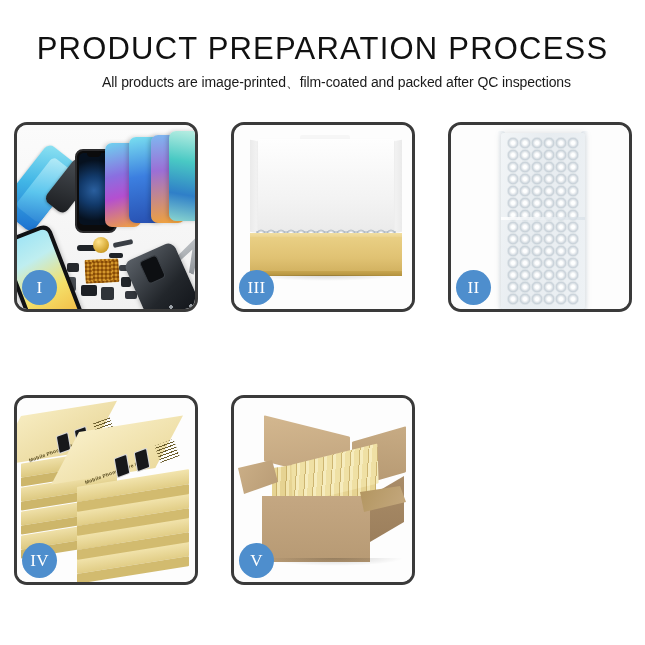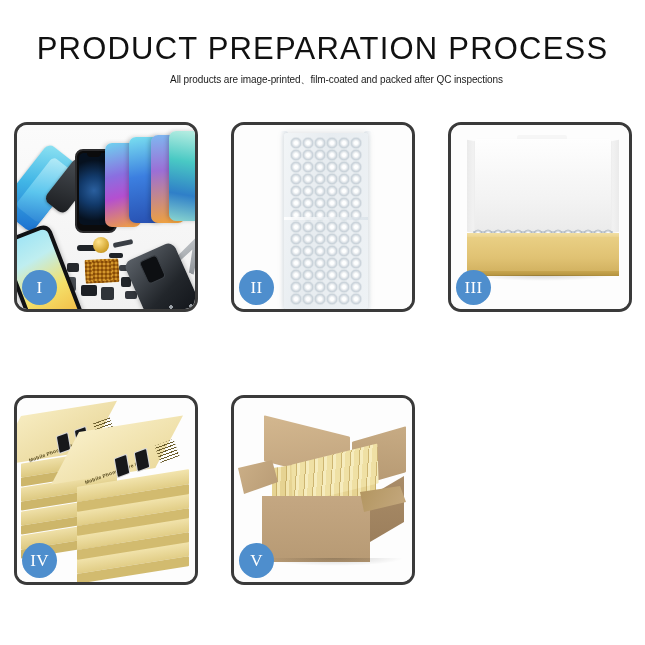--- a/index.html
+++ b/index.html
@@ -19,7 +19,7 @@
     margin-top:33px;line-height:1;white-space:nowrap;
   }
   .subtitle{
-    font-size:10px;color:#1a1a1a;margin-top:11px;line-height:1;white-space:nowrap;
+    font-size:14px;color:#1a1a1a;margin-top:11px;line-height:1;white-space:nowrap;
     letter-spacing:-0.1px;
     padding-left:28px;
   }

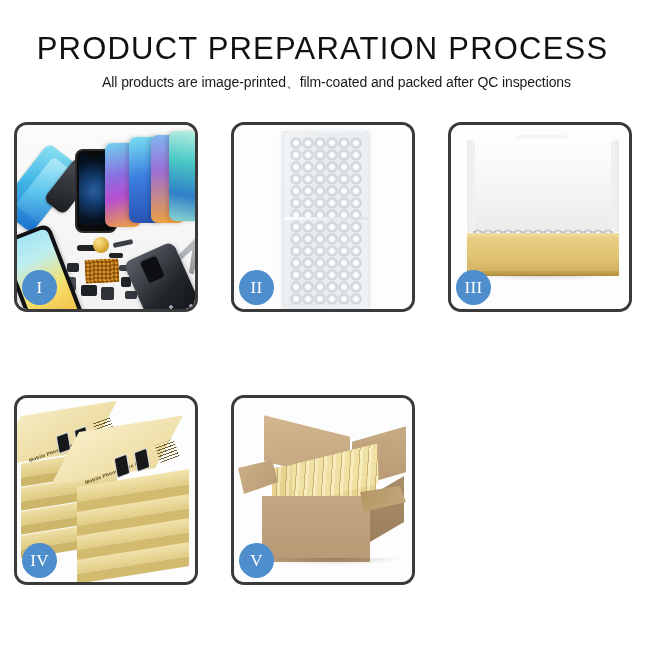--- a/index.html
+++ b/index.html
@@ -329,19 +329,6 @@
 
     <div class="panel">
       <div class="scene">
-        <div class="p2bg"></div>
-        <div class="pouchedge"></div>
-        <div class="pouchedge2"></div>
-        <div class="pouch"></div>
-        <div class="bubbles"></div>
-        <div class="bubbles2"></div>
-        <div class="pouchseam"></div>
-      </div>
-      <div class="badge">II</div>
-    </div>
-
-    <div class="panel">
-      <div class="scene">
         <div class="p3bg"></div>
         <div class="lidflapL"></div>
         <div class="lidflapR"></div>
@@ -355,6 +342,19 @@
         <div class="boxshadow"></div>
       </div>
       <div class="badge">III</div>
+    </div>
+
+    <div class="panel">
+      <div class="scene">
+        <div class="p2bg"></div>
+        <div class="pouchedge"></div>
+        <div class="pouchedge2"></div>
+        <div class="pouch"></div>
+        <div class="bubbles"></div>
+        <div class="bubbles2"></div>
+        <div class="pouchseam"></div>
+      </div>
+      <div class="badge">II</div>
     </div>
 
     <div class="panel">

